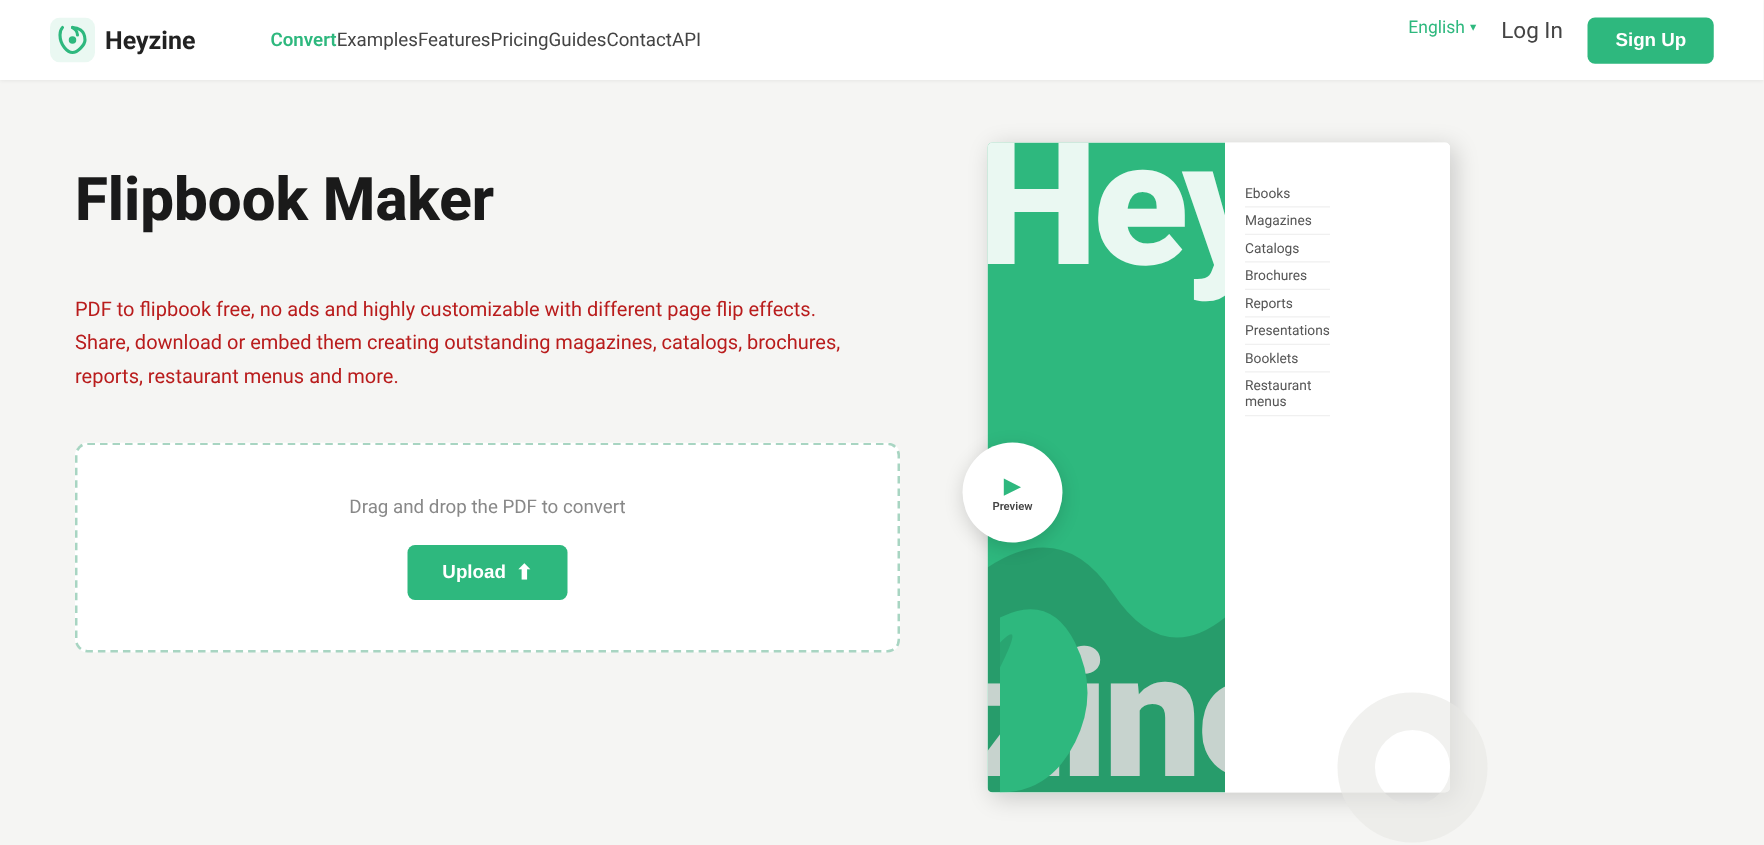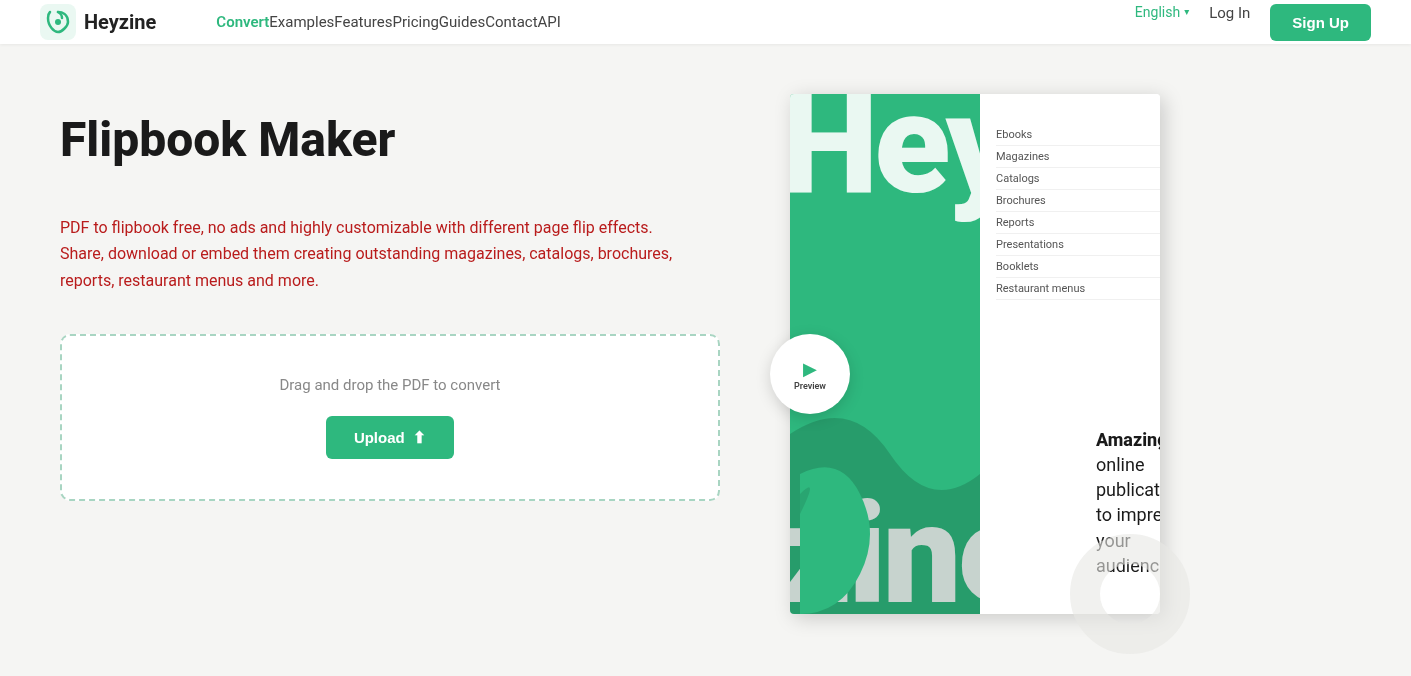--- a/index.html
+++ b/index.html
@@ -16,7 +16,7 @@
       display: flex;
       align-items: center;
       padding: 0 40px;
-      height: 44px;
+      height: 64px;
       box-shadow: 0 1px 3px rgba(0,0,0,0.06);
       position: relative;
       z-index: 10;

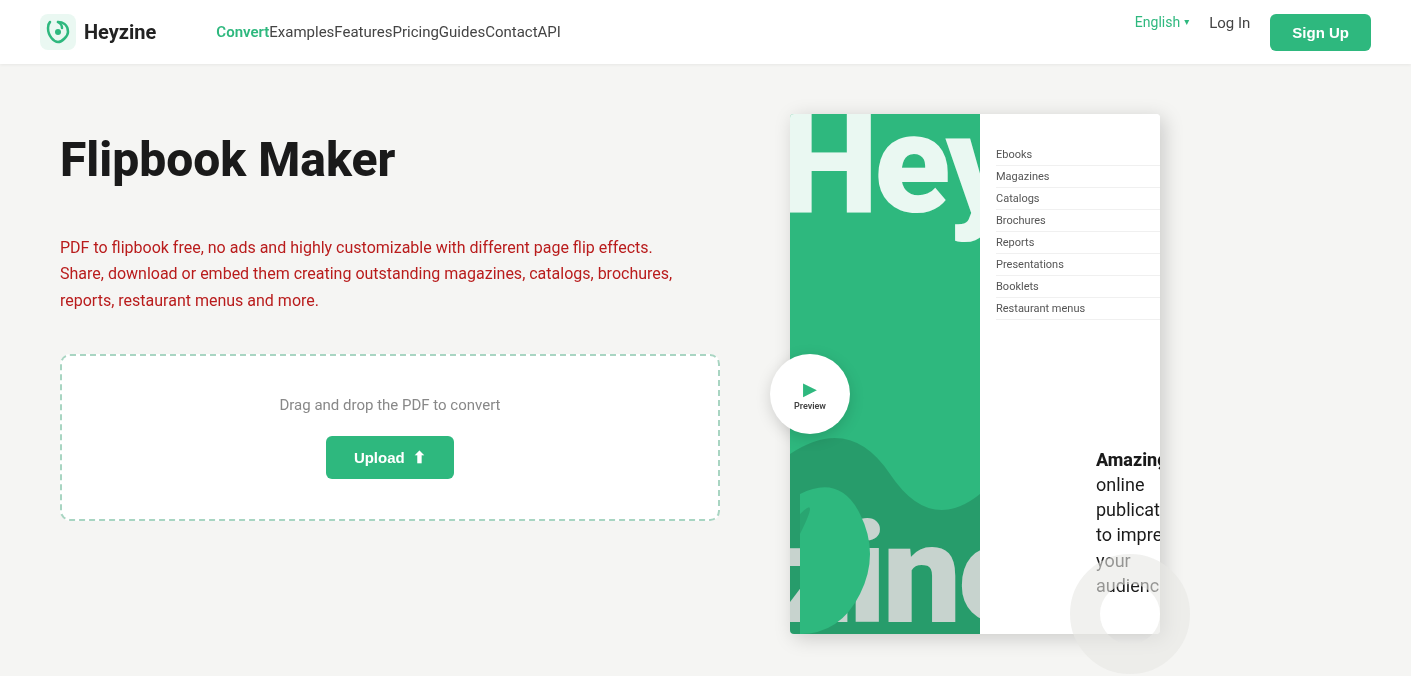--- a/index.html
+++ b/index.html
@@ -70,7 +70,7 @@
       color: #2eb87e;
     }
     .login-link {
-      font-size: 15px;
+      font-size: 18px;
       color: #444;
       cursor: pointer;
       text-decoration: none;

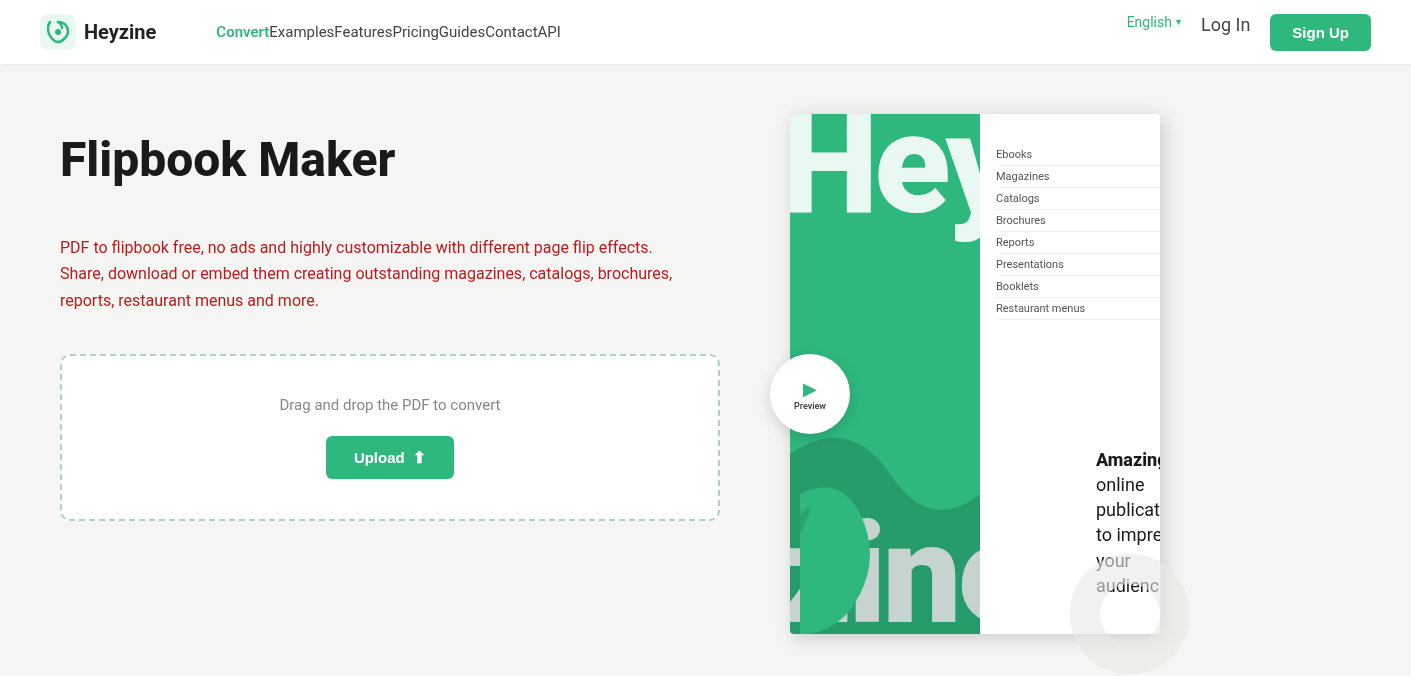--- a/index.html
+++ b/index.html
@@ -222,7 +222,7 @@
       flex: 1;
       background: #fff;
       display: flex;
-      flex-direction: column;
+      flex-direction: row;
     }
 
     .book-sidebar {

